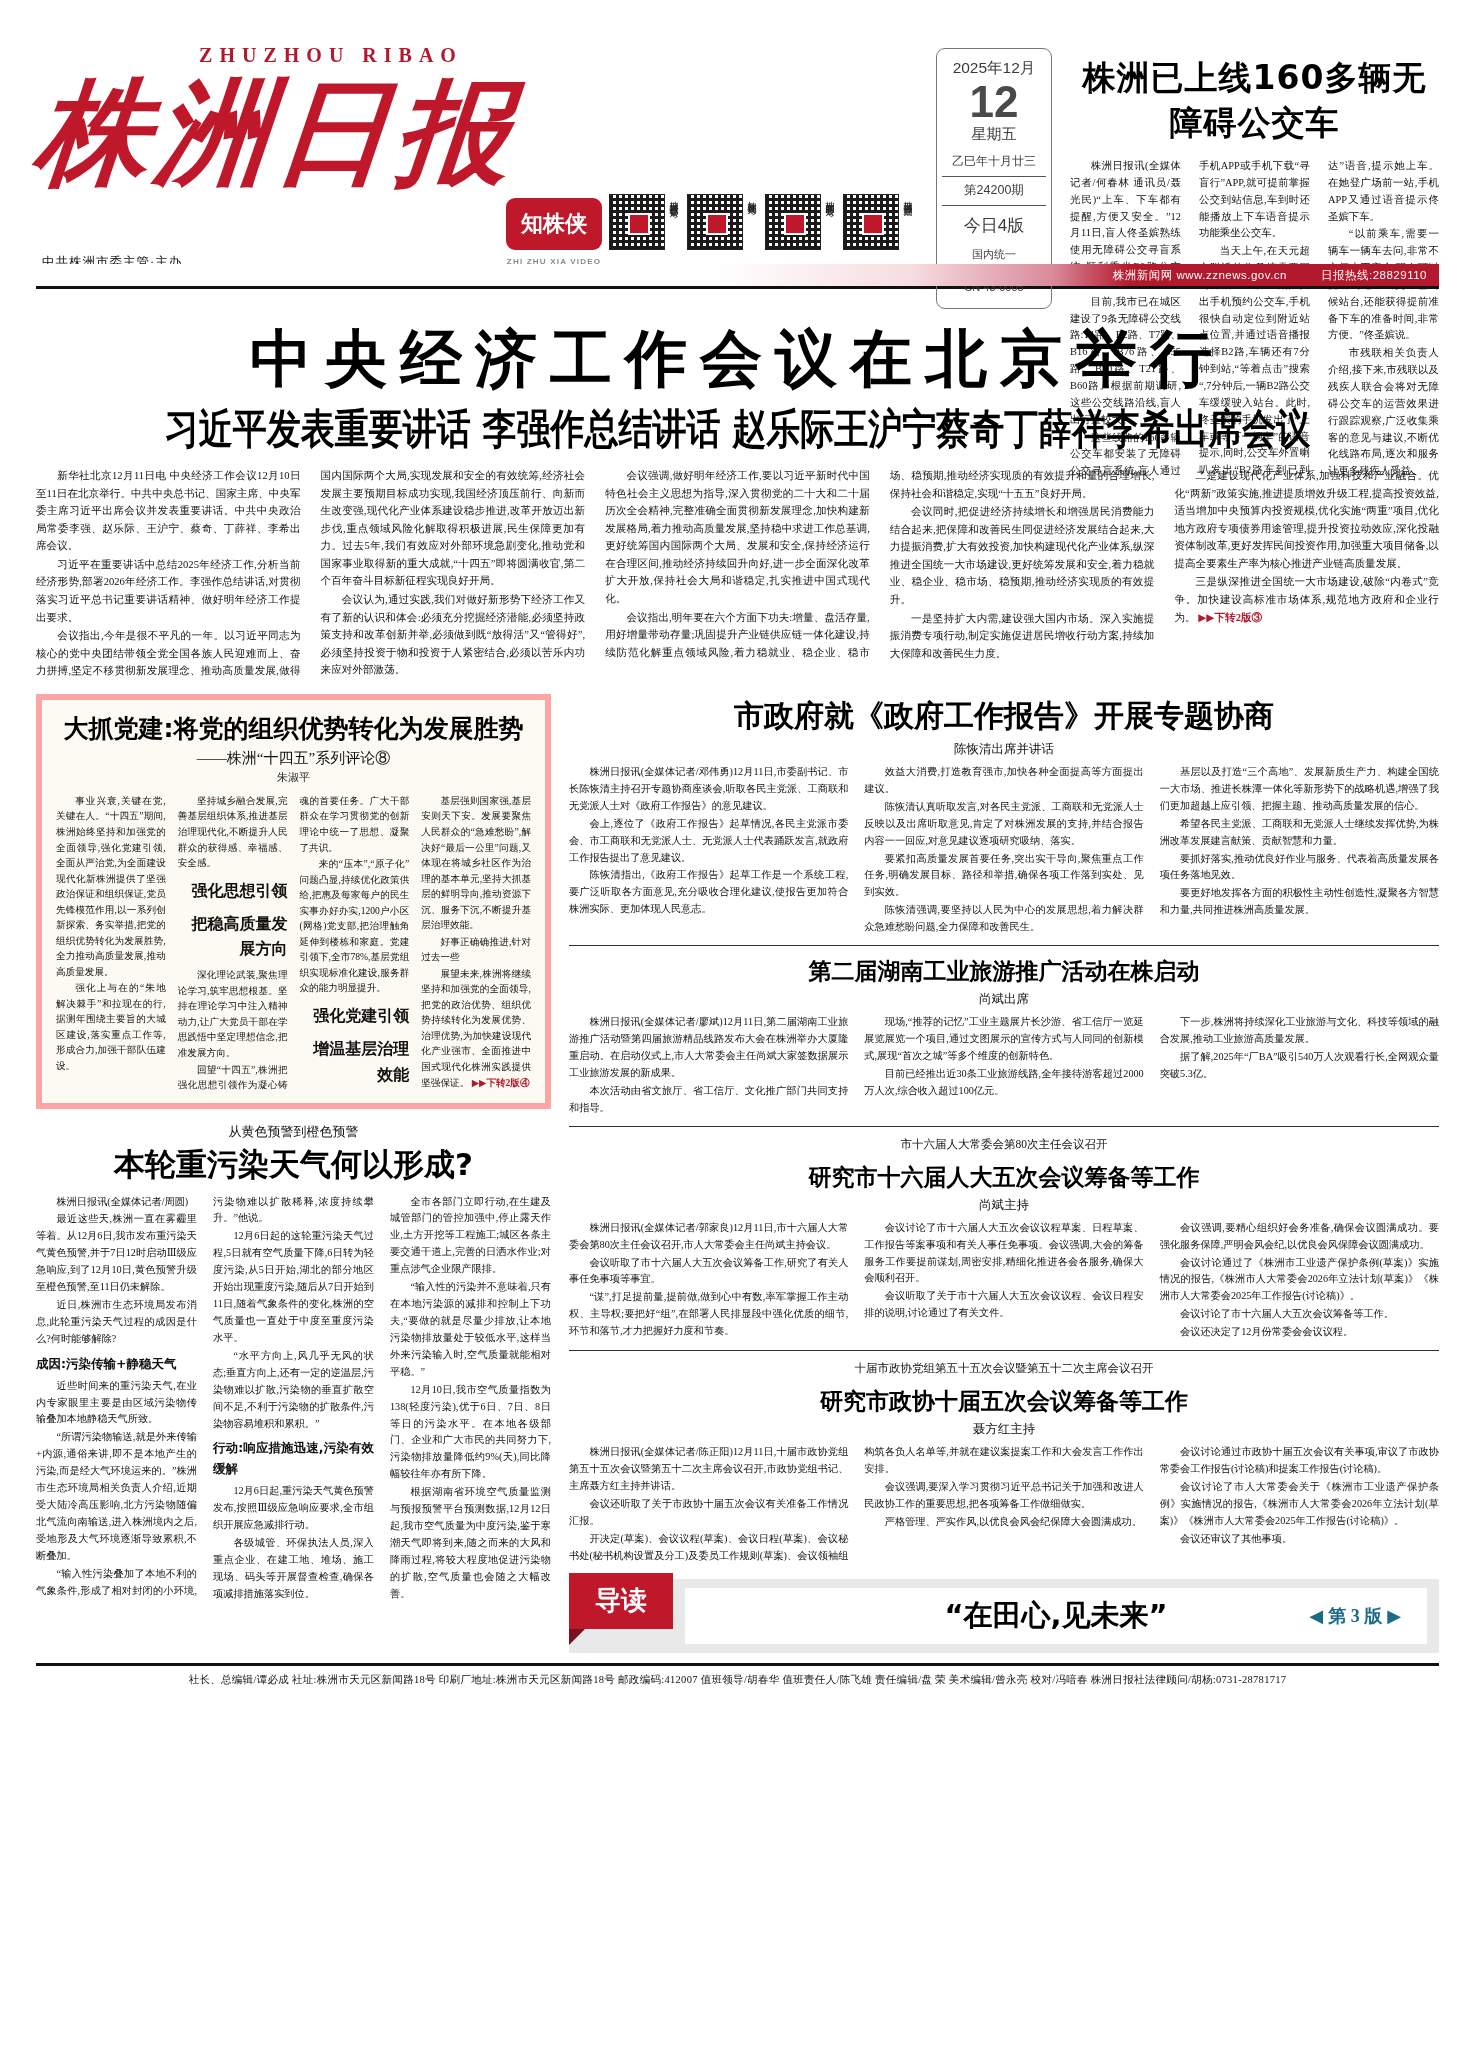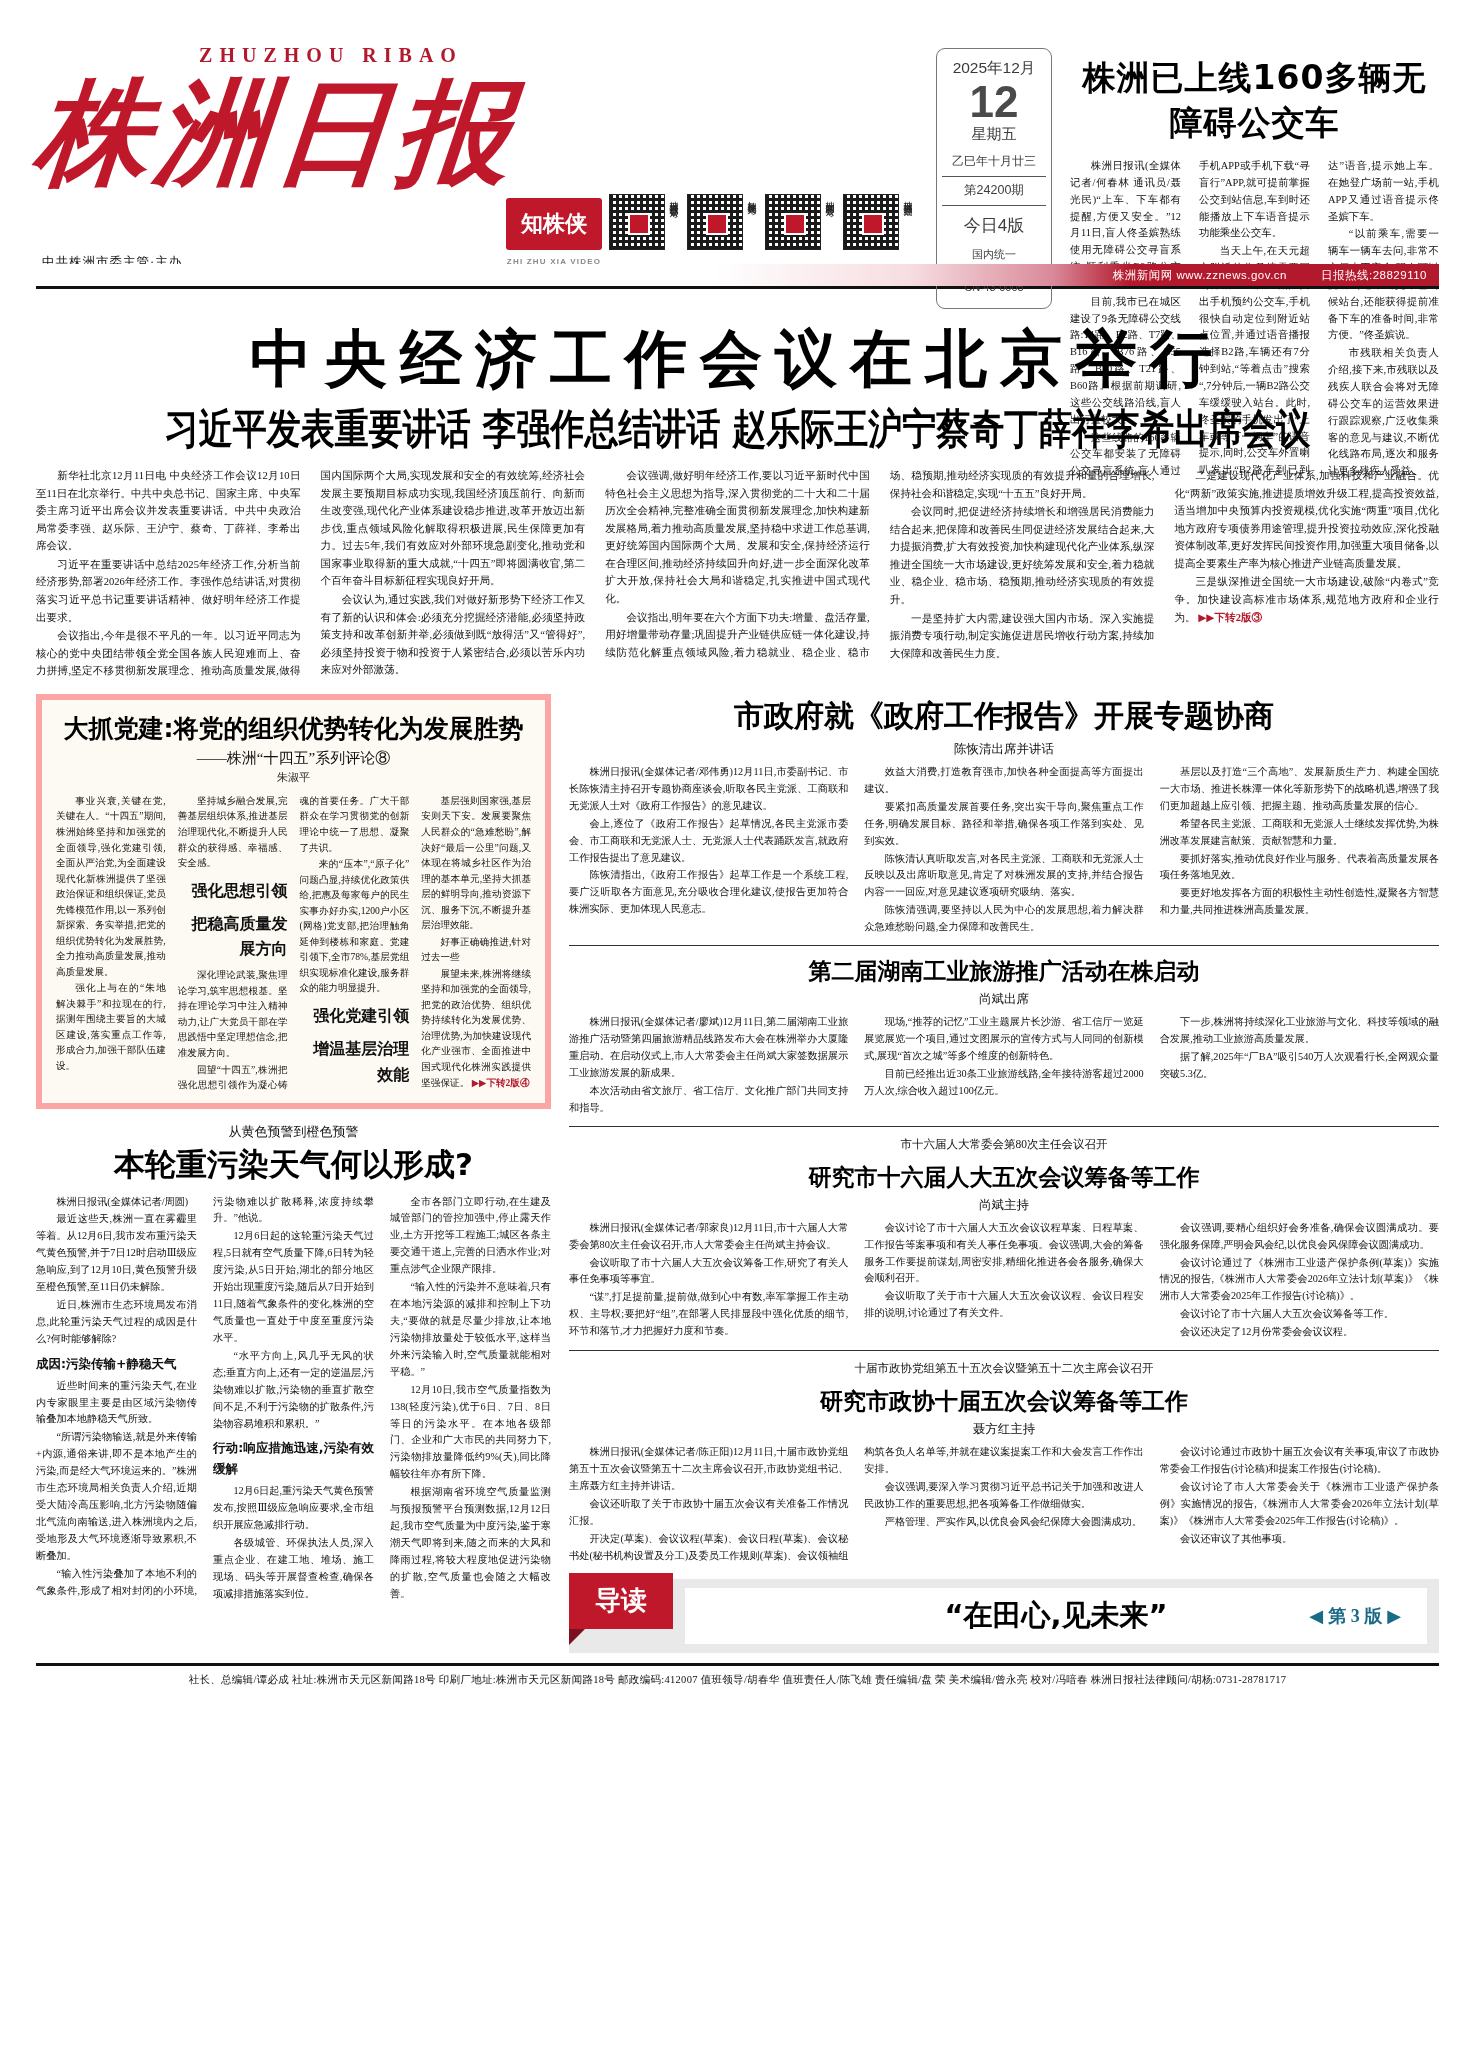--- a/index.html
+++ b/index.html
@@ -36,7 +36,7 @@
 
   .mh-mid{width:430px;display:flex;align-items:flex-end;gap:7px;padding-top:150px;box-sizing:border-box;}
   .zzxsp{
-    background:#c0182b;color:#fff;width:96px;height:52px;border-radius:3px;
+    background:#c0182b;color:#fff;width:96px;height:52px;border-radius:9px;
     display:flex;align-items:center;justify-content:center;
     font-size:22px;font-weight:bold;letter-spacing:0px;position:relative;
   }

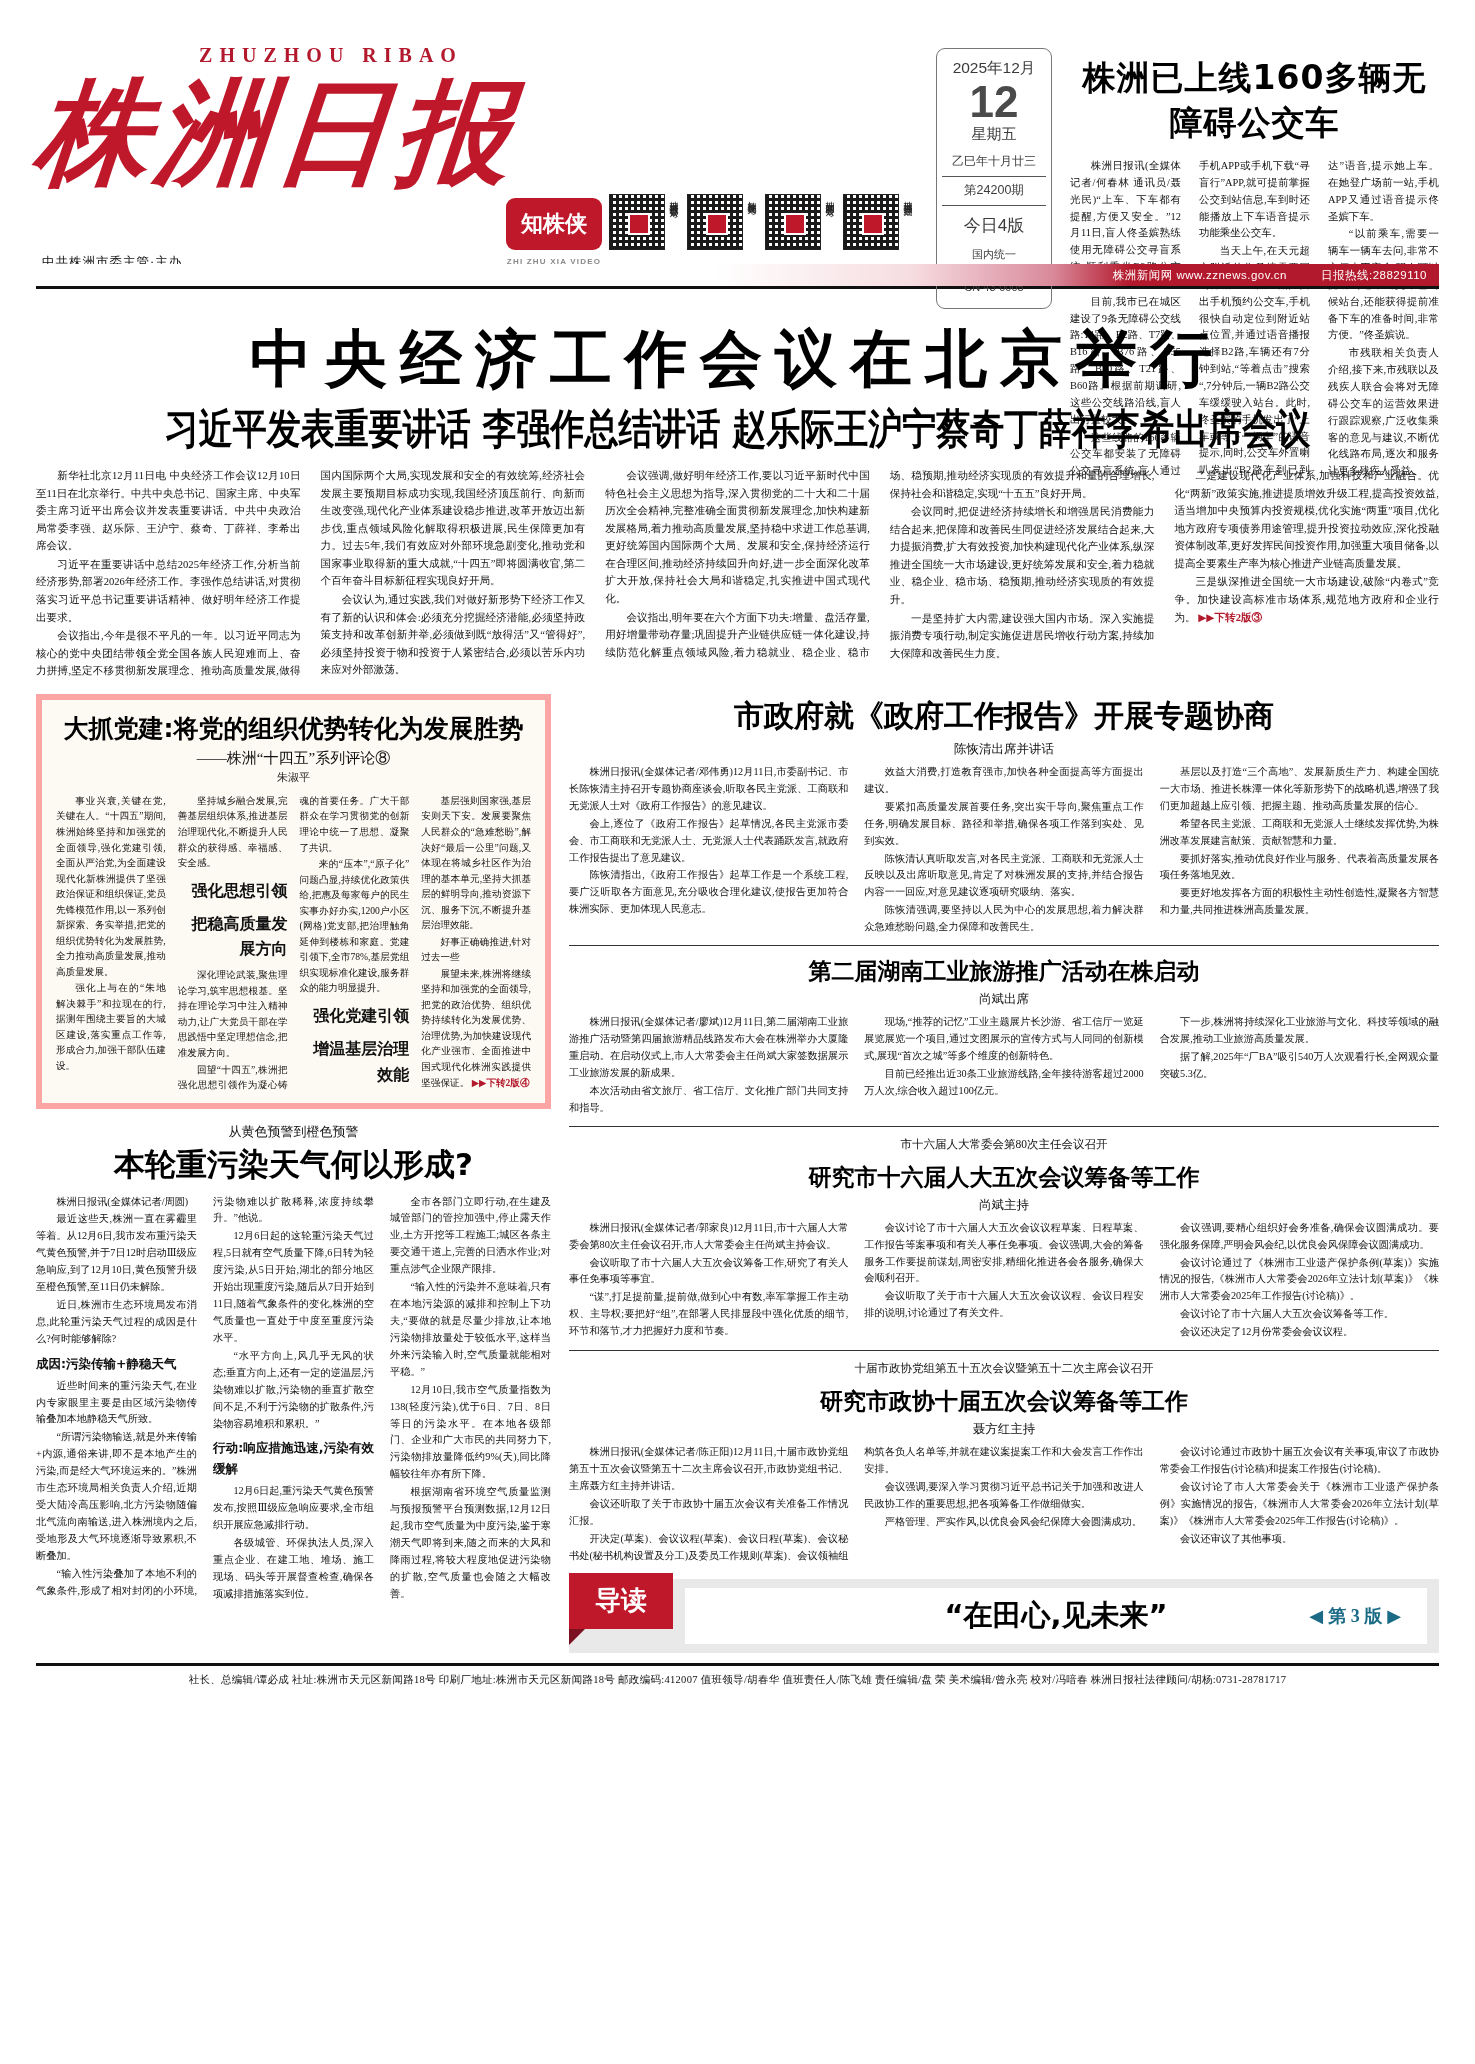--- a/index.html
+++ b/index.html
@@ -324,8 +324,8 @@
           <p>会上,逐位了《政府工作报告》起草情况,各民主党派市委会、市工商联和无党派人士、无党派人士代表踊跃发言,就政府工作报告提出了意见建议。</p>
           <p>陈恢清指出,《政府工作报告》起草工作是一个系统工程,要广泛听取各方面意见,充分吸收合理化建议,使报告更加符合株洲实际、更加体现人民意志。</p>
           <p>效益大消费,打造教育强市,加快各种全面提高等方面提出建议。</p>
+          <p>陈恢清认真听取发言,对各民主党派、工商联和无党派人士反映以及出席听取意见,肯定了对株洲发展的支持,并结合报告内容一一回应,对意见建议逐项研究吸纳、落实。</p>
           <p>要紧扣高质量发展首要任务,突出实干导向,聚焦重点工作任务,明确发展目标、路径和举措,确保各项工作落到实处、见到实效。</p>
-          <p>陈恢清认真听取发言,对各民主党派、工商联和无党派人士反映以及出席听取意见,肯定了对株洲发展的支持,并结合报告内容一一回应,对意见建议逐项研究吸纳、落实。</p>
           <p>陈恢清强调,要坚持以人民为中心的发展思想,着力解决群众急难愁盼问题,全力保障和改善民生。</p>
           <p>基层以及打造“三个高地”、发展新质生产力、构建全国统一大市场、推进长株潭一体化等新形势下的战略机遇,增强了我们更加超越上应引领、把握主题、推动高质量发展的信心。</p>
           <p>希望各民主党派、工商联和无党派人士继续发挥优势,为株洲改革发展建言献策、贡献智慧和力量。</p>

